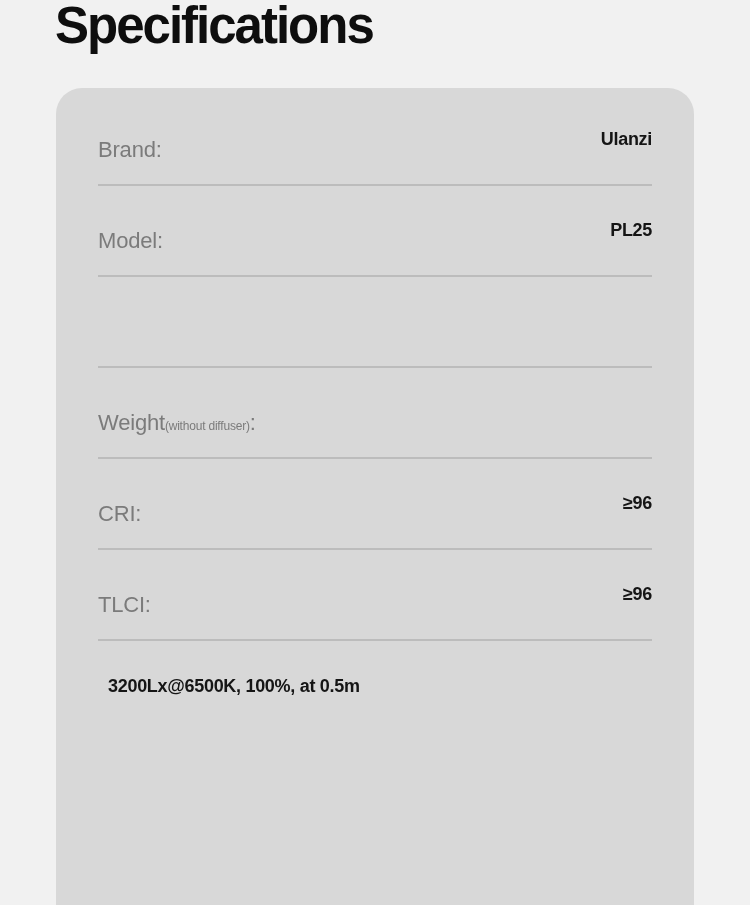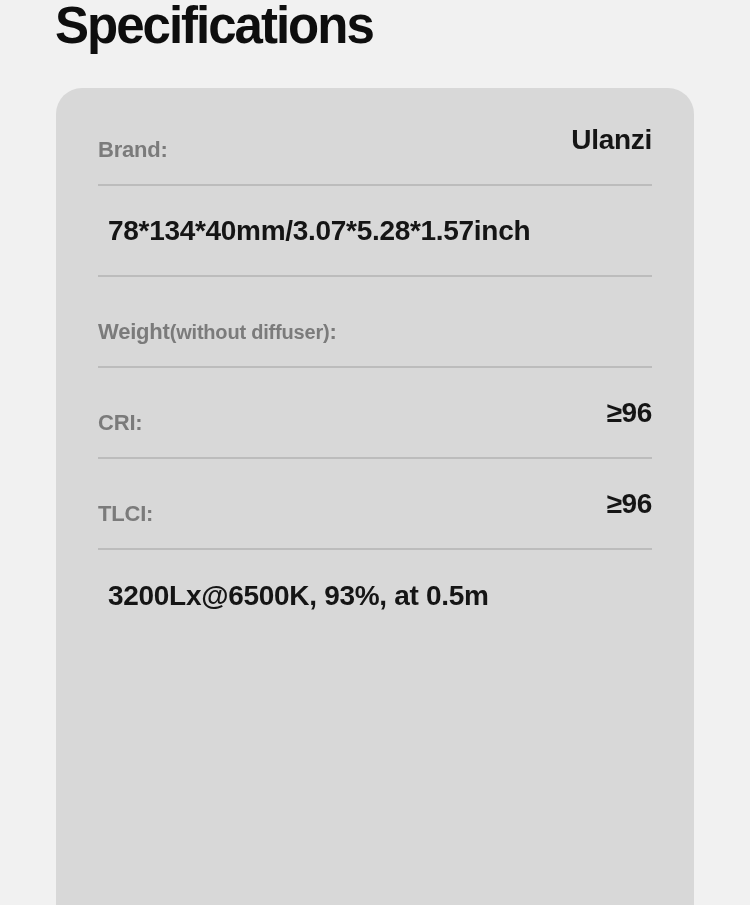--- a/index.html
+++ b/index.html
@@ -49,7 +49,7 @@
   .spec-label{
     color:var(--label);
     font-size:22px;
-    font-weight:700;
+    font-weight:400;
     letter-spacing:-0.2px;
     flex:0 0 auto;
     margin-top:20px;

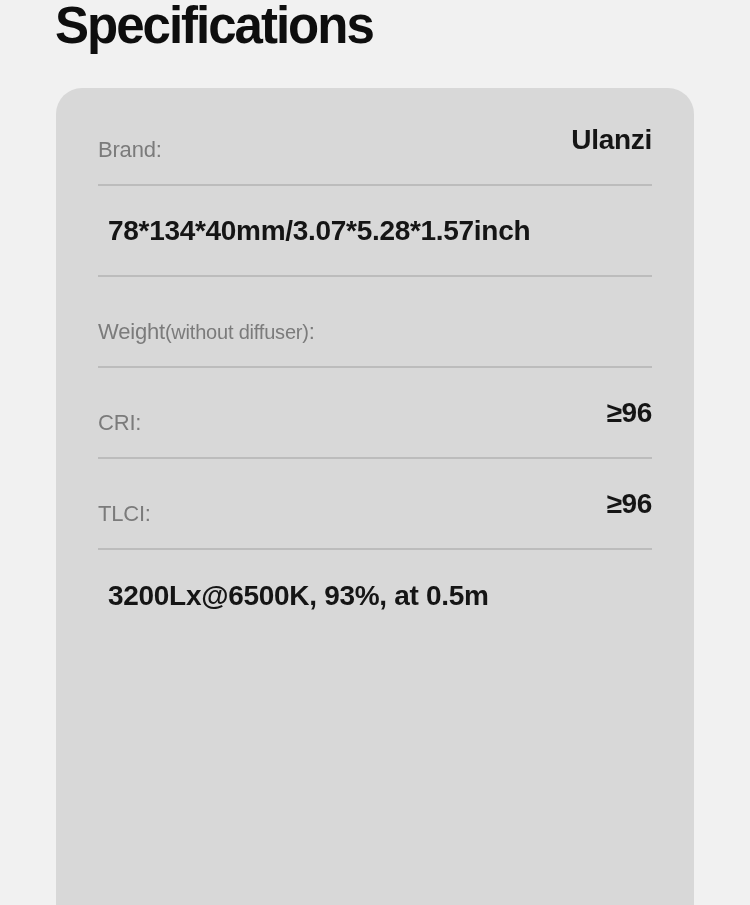--- a/index.html
+++ b/index.html
@@ -59,7 +59,7 @@
   }
   .spec-value{
     color:var(--value);
-    font-size:28px;
+    font-size:18px;
     font-weight:700;
     letter-spacing:-0.3px;
     flex:0 1 auto;

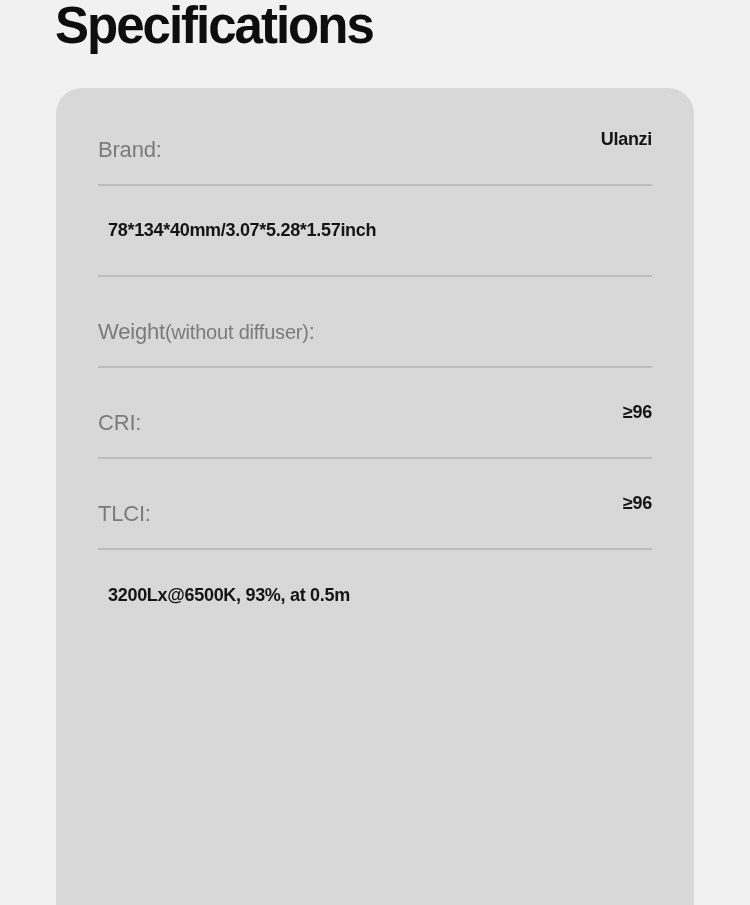--- a/index.html
+++ b/index.html
@@ -78,6 +78,10 @@
     <span class="spec-value">Ulanzi</span>
   </div>
 
+  <div class="spec-row">
+    <span class="spec-label"><span>Model:</span><span class="lbl-small"></span><span></span></span>
+    <span class="spec-value">PL25</span>
+  </div>
 
   <div class="spec-row">
     <span class="spec-value">78*134*40mm/3.07*5.28*1.57inch</span>

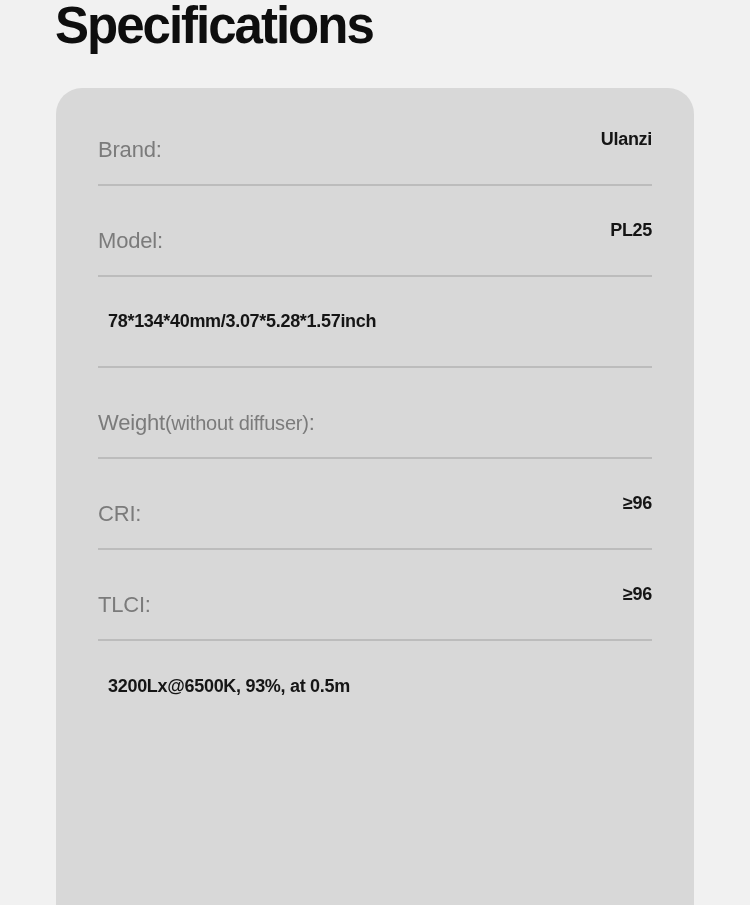--- a/index.html
+++ b/index.html
@@ -84,7 +84,6 @@
   </div>
 
   <div class="spec-row">
-    <span class="spec-value">78*134*40mm/3.07*5.28*1.57inch</span>
   </div>
 
   <div class="spec-row">

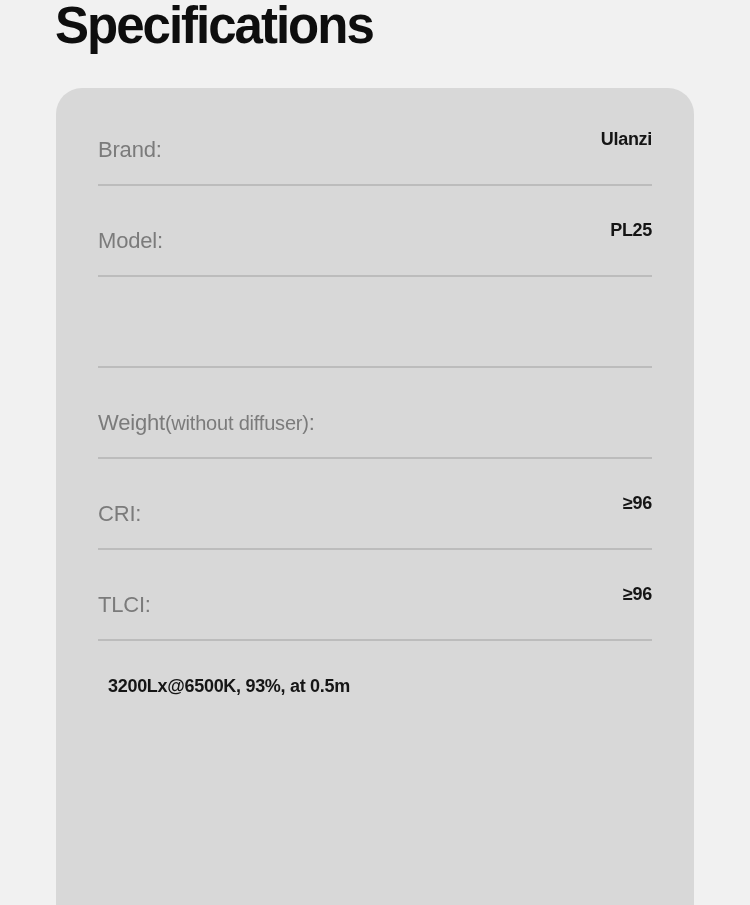--- a/index.html
+++ b/index.html
@@ -55,7 +55,7 @@
     margin-top:20px;
   }
   .lbl-small{
-    font-size:20px;
+    font-size:12px;
   }
   .spec-value{
     color:var(--value);

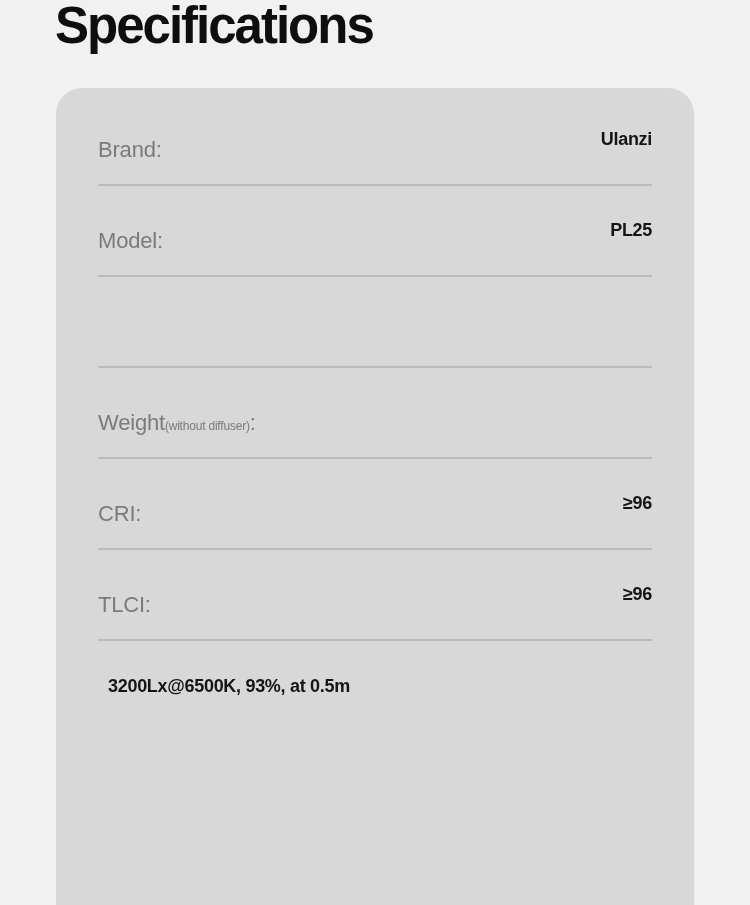--- a/index.html
+++ b/index.html
@@ -103,7 +103,7 @@
 
 
   <div class="spec-row">
-    <span class="spec-value">3200Lx@6500K, 93%, at 0.5m</span>
+    <span class="spec-value">3200Lx@6500K, 100%, at 0.5m</span>
   </div>
 </div>
 </div>

